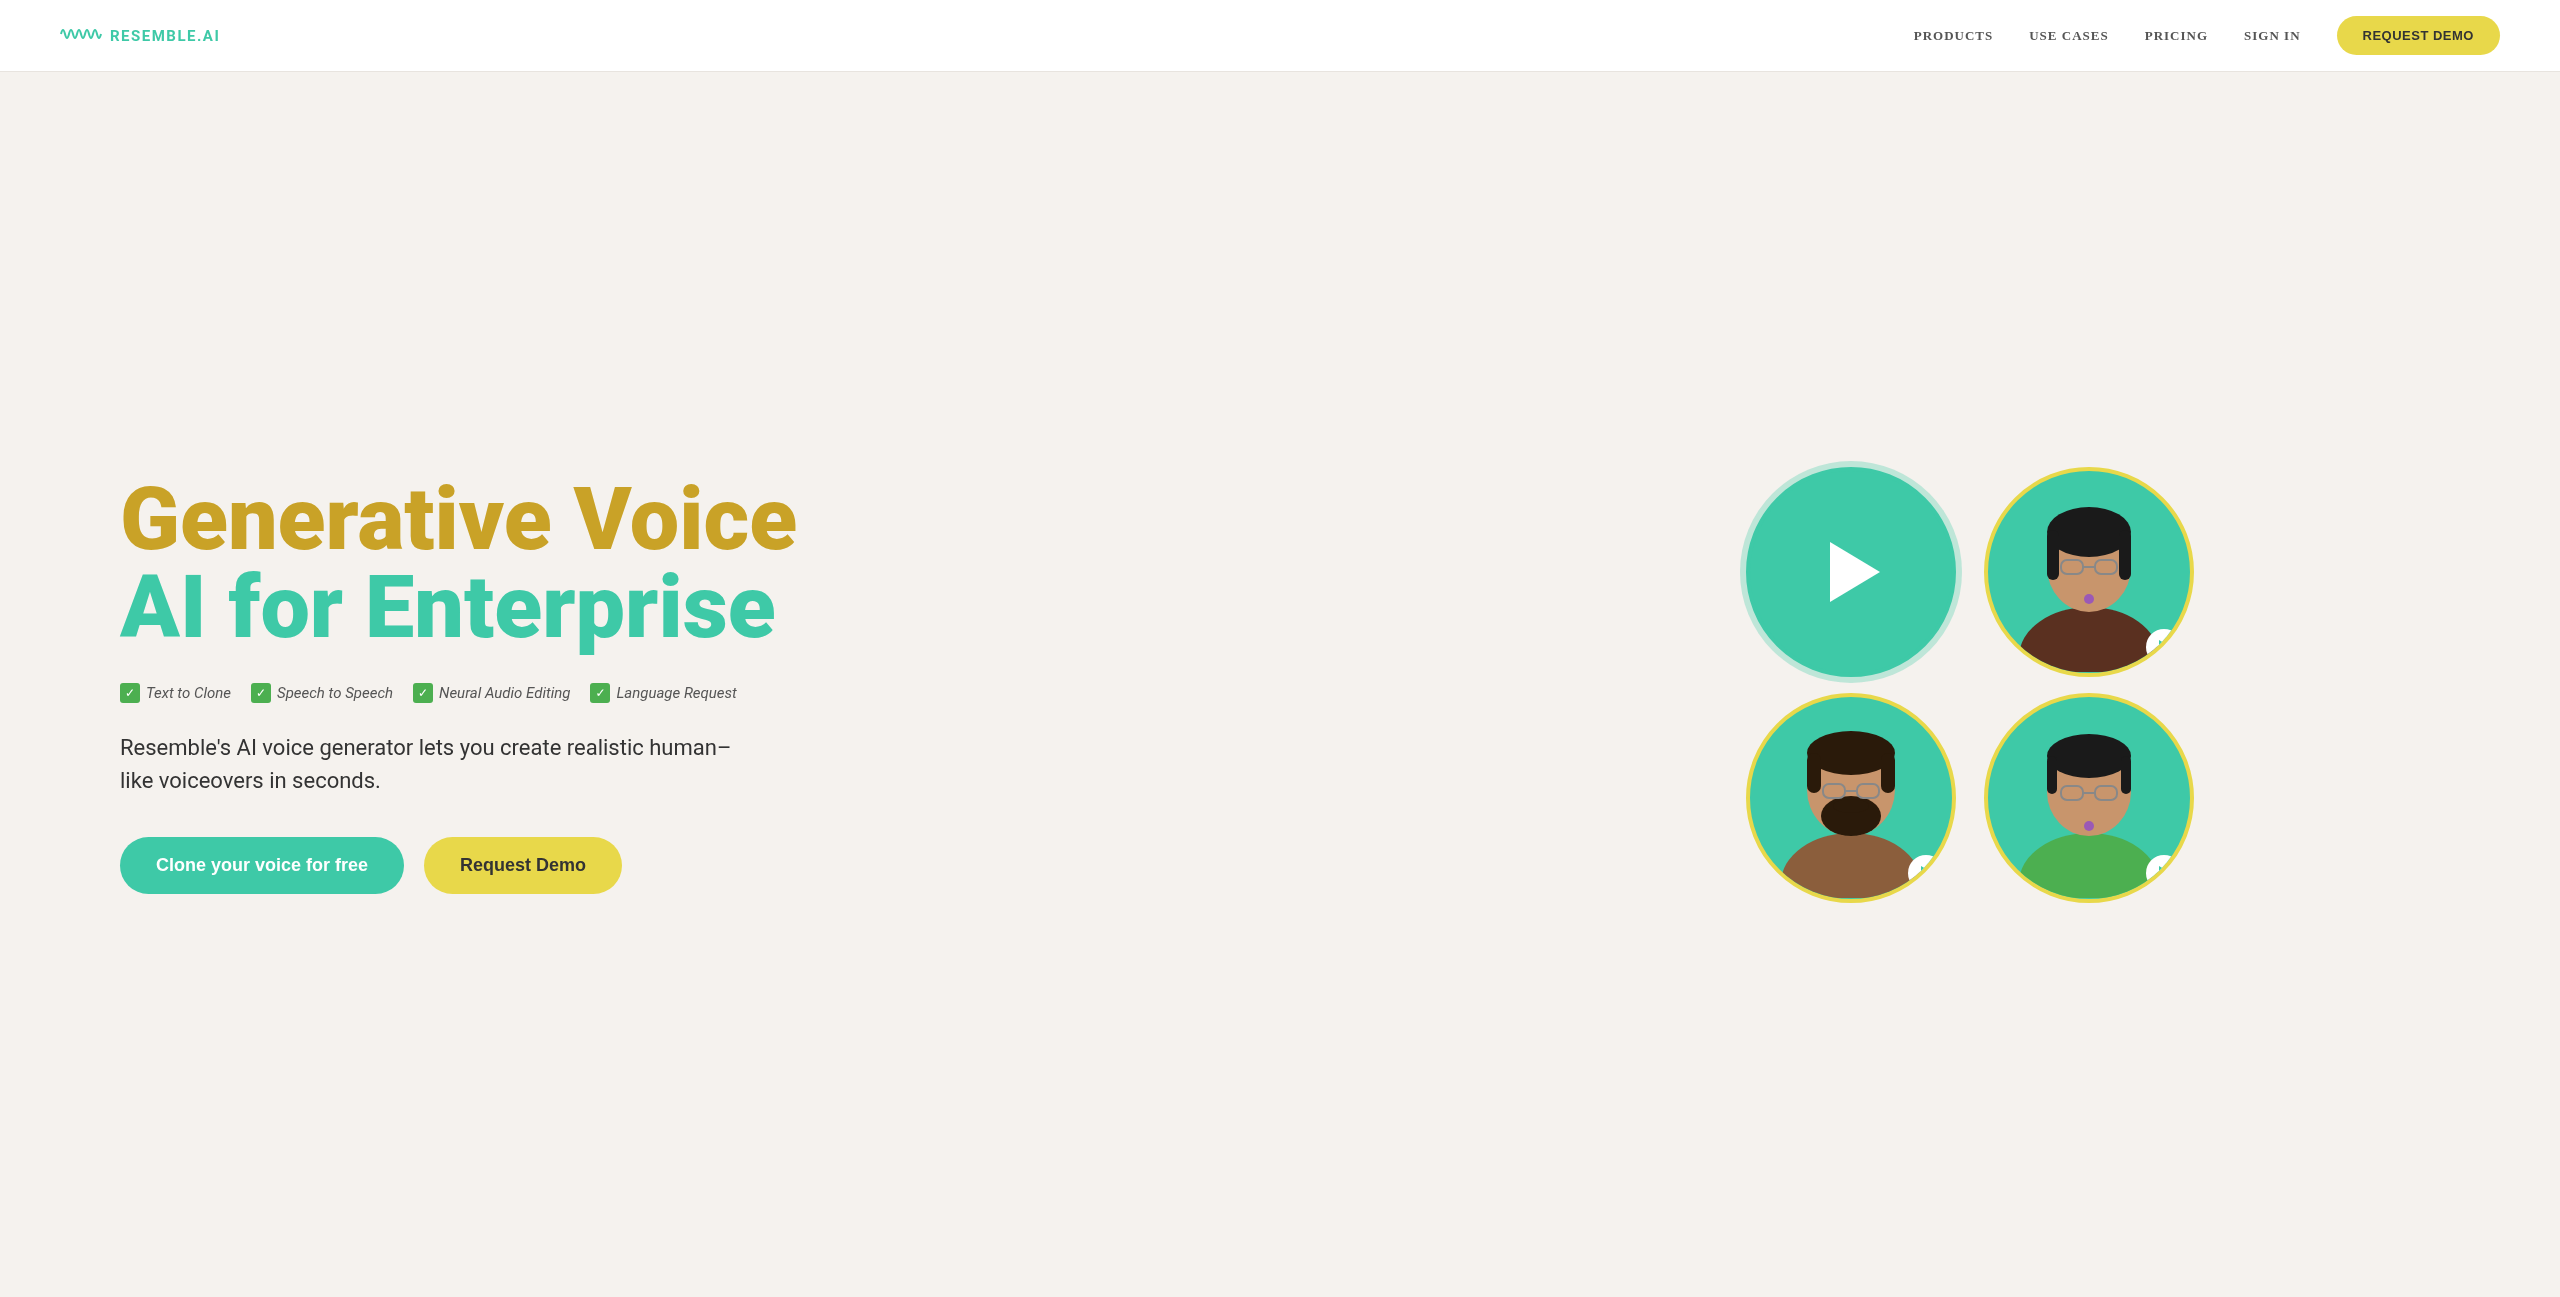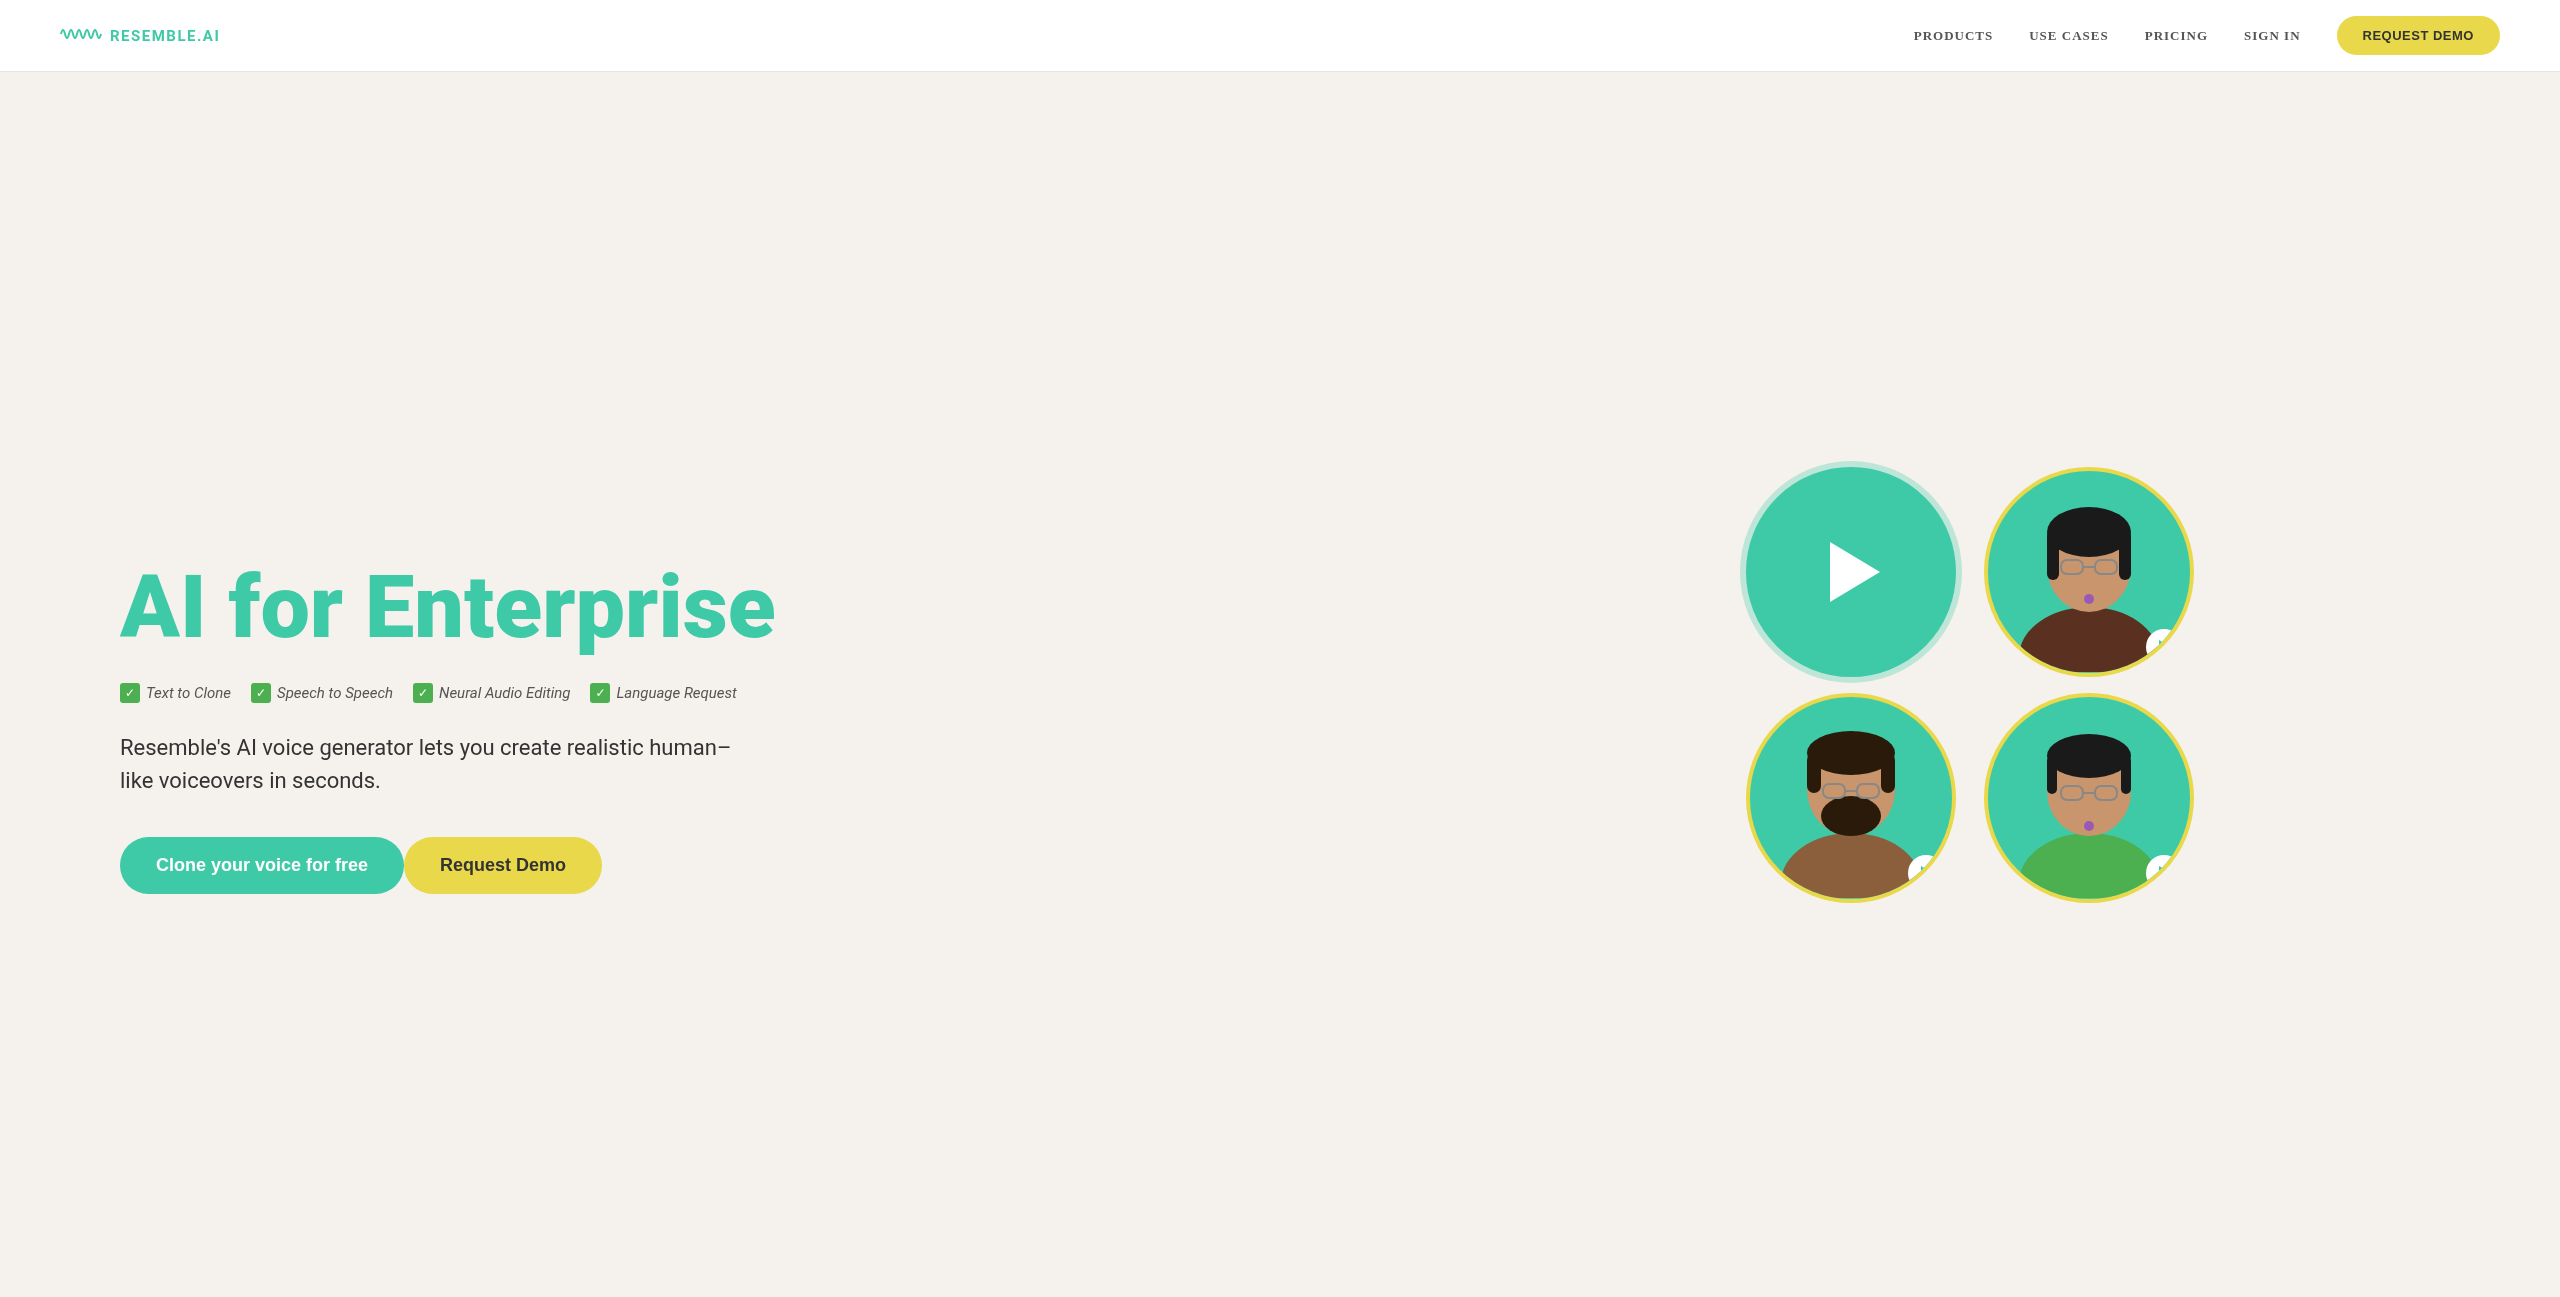--- a/index.html
+++ b/index.html
@@ -261,6 +261,7 @@
 <section class="hero">
   <div class="hero-left">
     <h1 class="hero-headline">
+      <span class="headline-gold">Generative Voice</span>
       <br>
       <span class="headline-teal">AI for Enterprise</span>
     </h1>

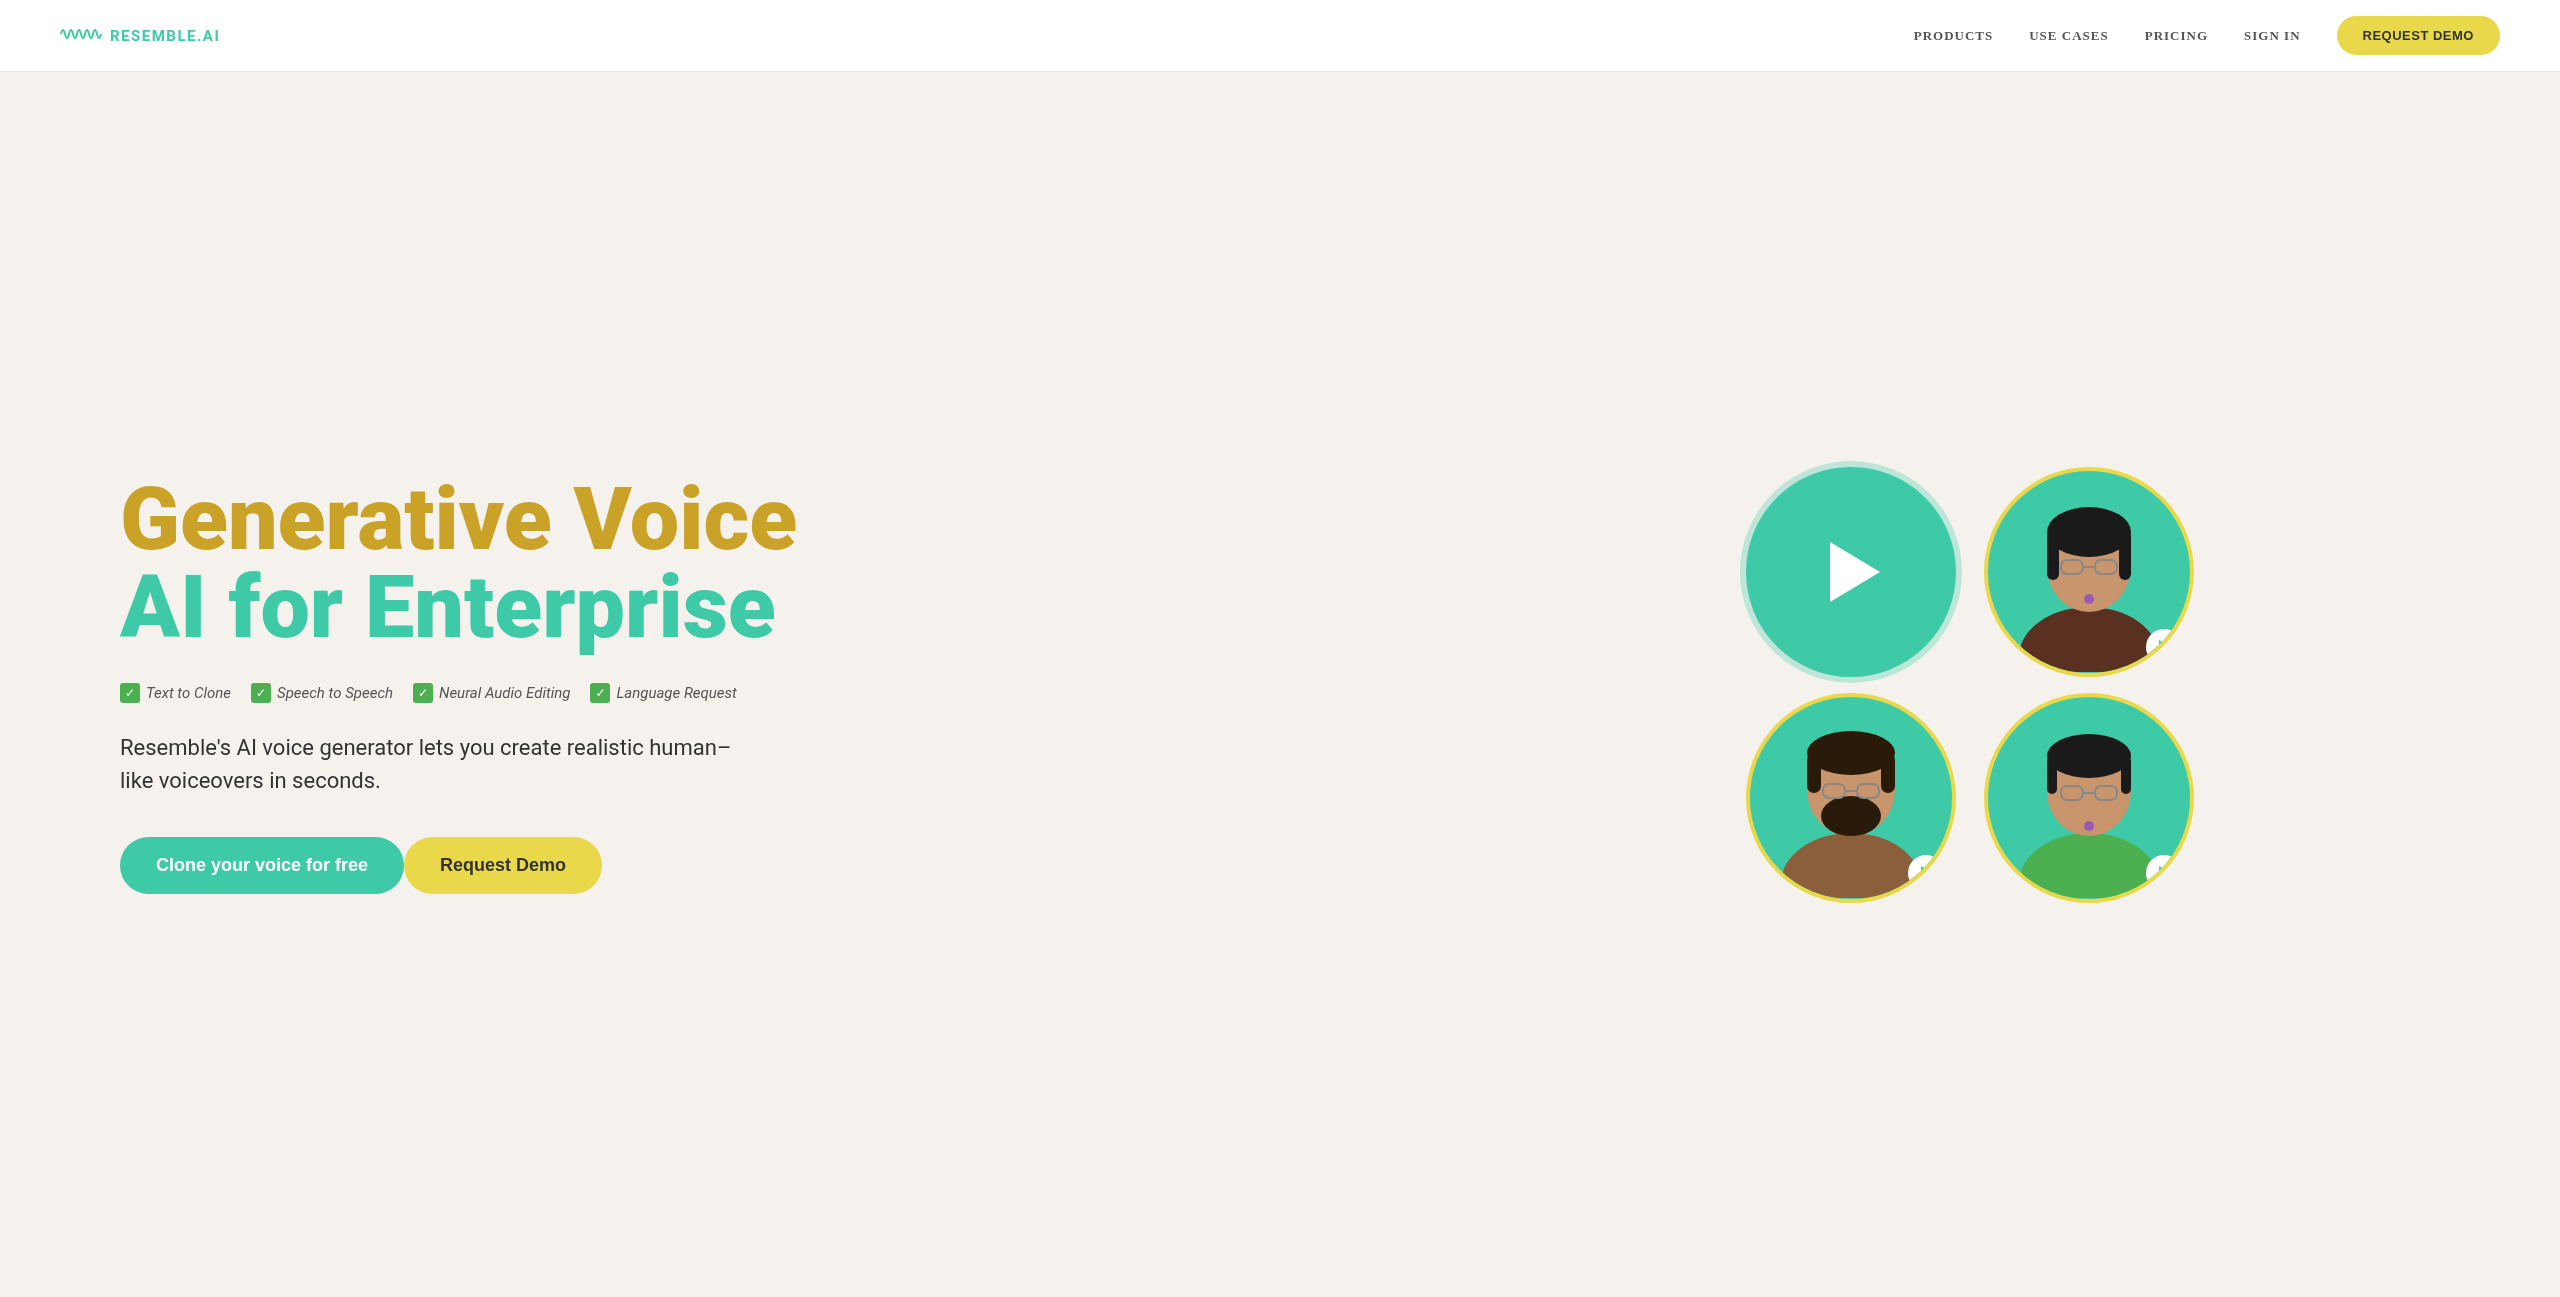--- a/index.html
+++ b/index.html
@@ -145,6 +145,7 @@
 
     .cta-buttons {
       display: flex;
+      gap: 20px;
       align-items: flex-start;
     }
 

